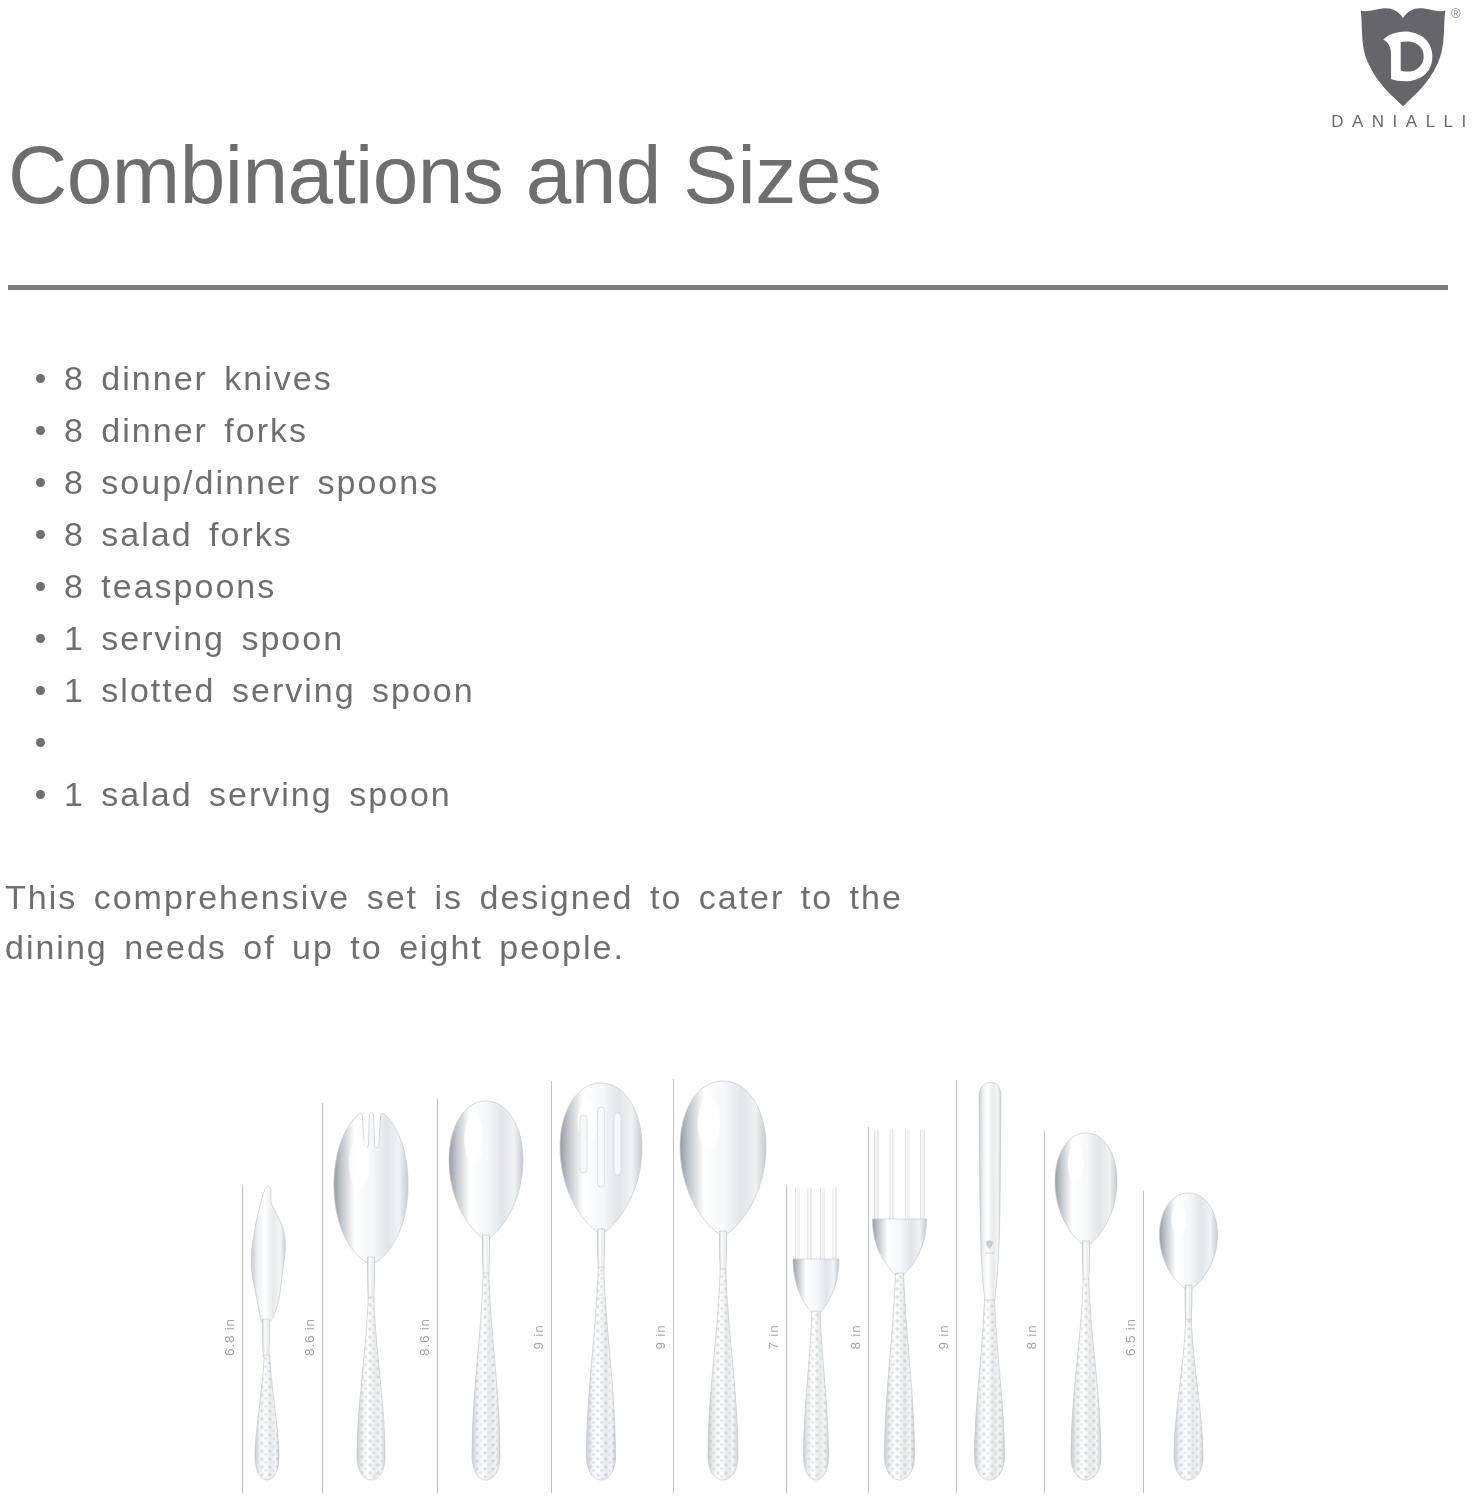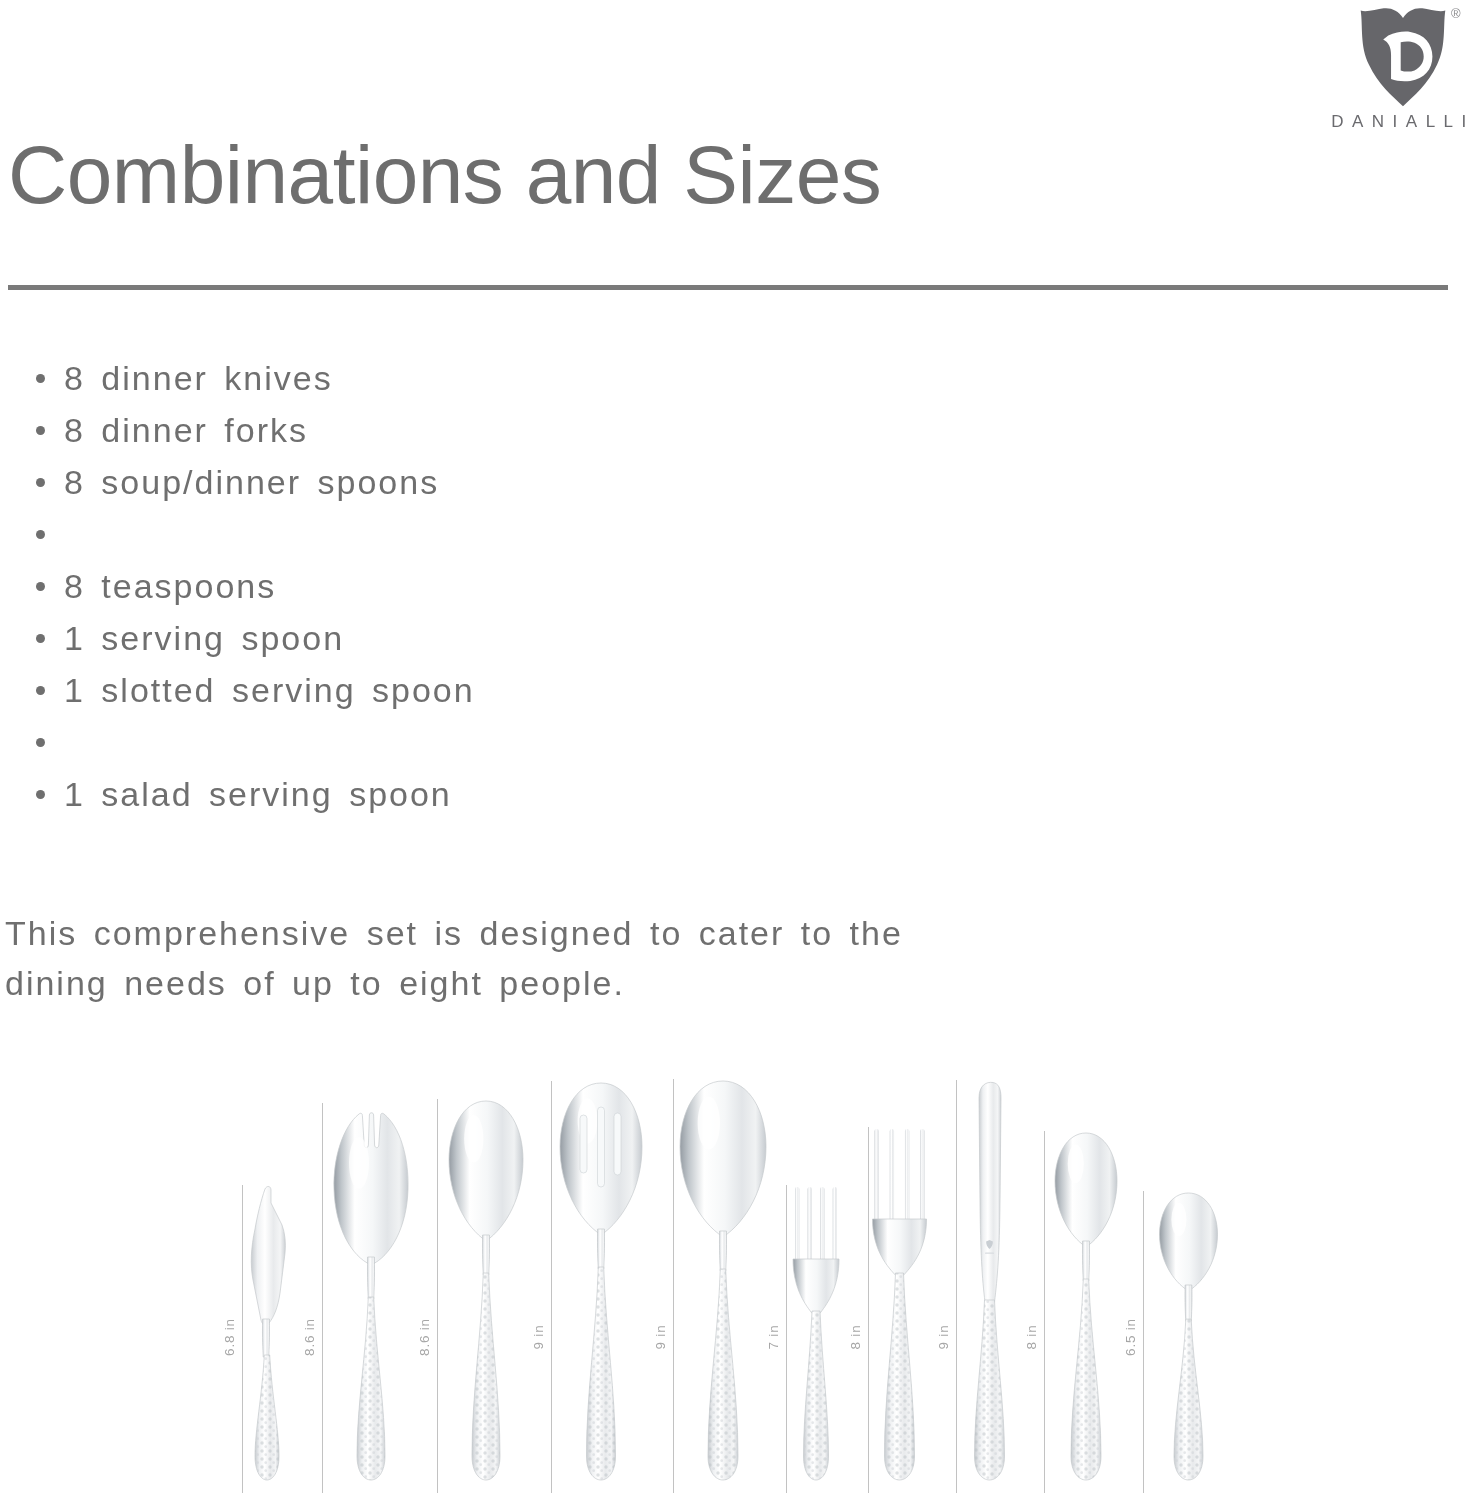--- a/index.html
+++ b/index.html
@@ -71,6 +71,7 @@
       </li>
       <li>
         <span class="bullet-dot"></span>
+        <span>8 salad forks</span>
       </li>
       <li>
         <span class="bullet-dot"></span>

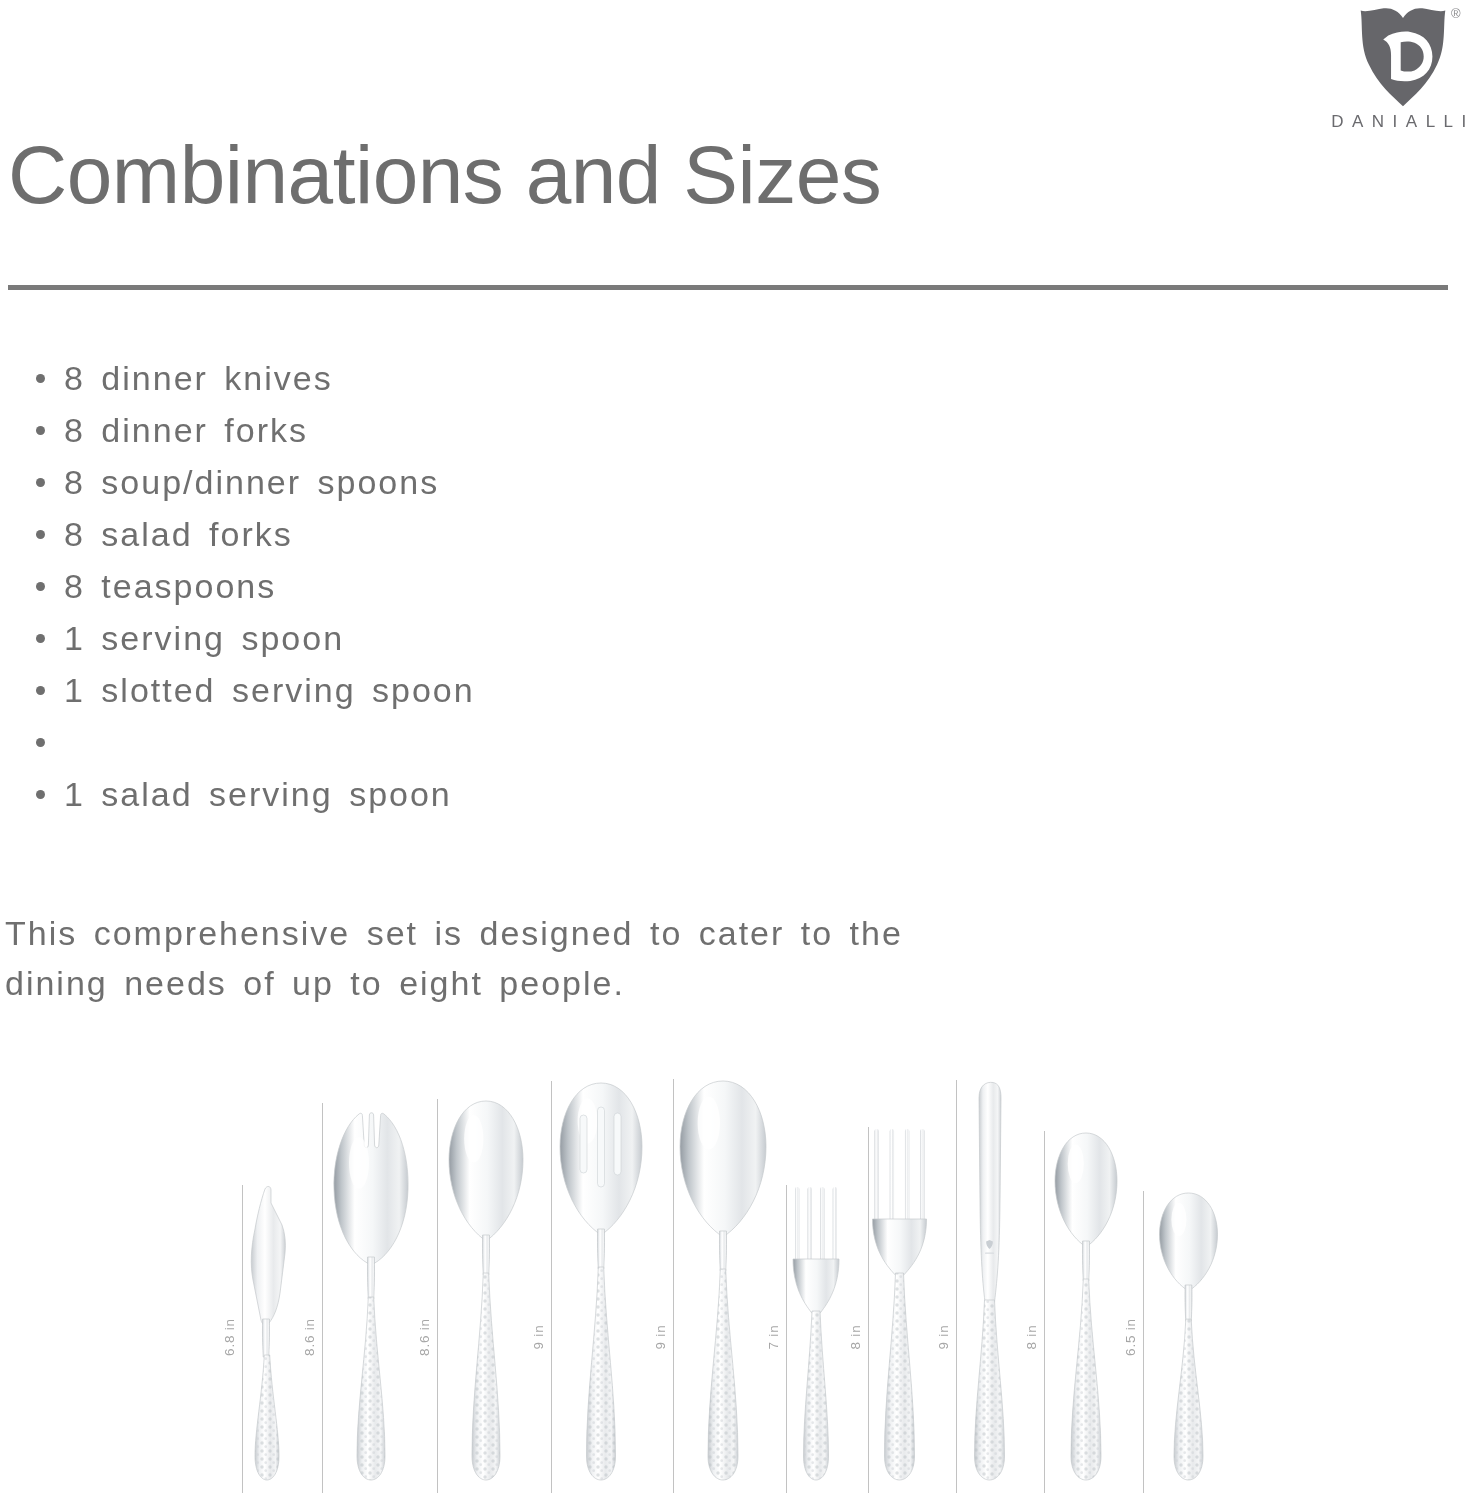--- a/index.html
+++ b/index.html
@@ -25,7 +25,7 @@
               margin-left:36px;margin-right:19px;flex:0 0 auto;}
 
   
-  .desc{position:absolute;left:5px;top:908px;margin:0;font-size:34px;line-height:50px;
+  .desc{position:absolute;left:5px;top:872px;margin:0;font-size:34px;line-height:50px;
         letter-spacing:2px;word-spacing:5px;color:#6f6f6f;}
 
   

